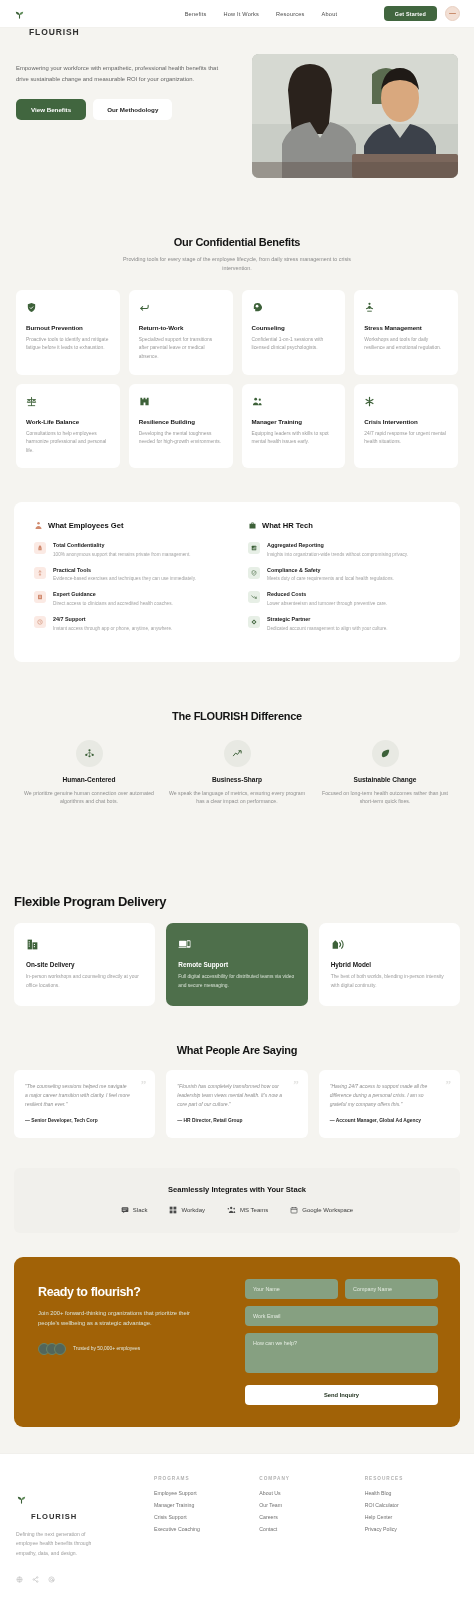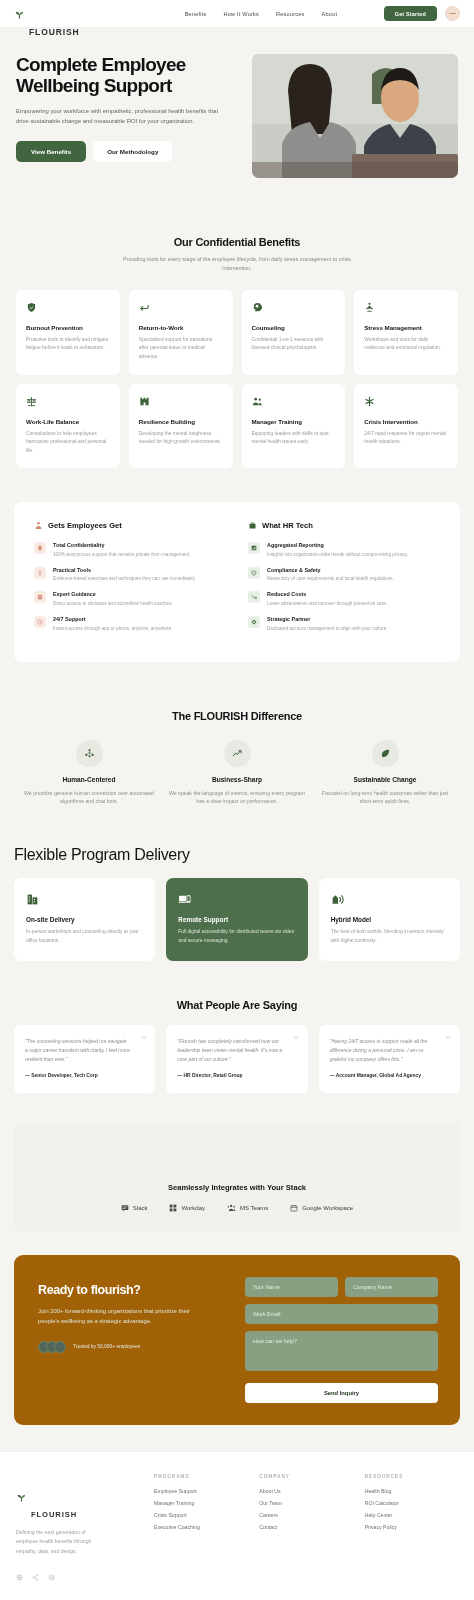--- a/index.html
+++ b/index.html
@@ -260,7 +260,6 @@
 
 <div class="hero">
   <div class="hero-left">
-    <h1 class="hero-title">Complete Employee Wellbeing Support</h1>
     <p class="hero-sub">Empowering your workforce with empathetic, professional health benefits that drive sustainable change and measurable ROI for your organization.</p>
     <div class="hero-btns">
       <button class="btn-primary">View Benefits</button>

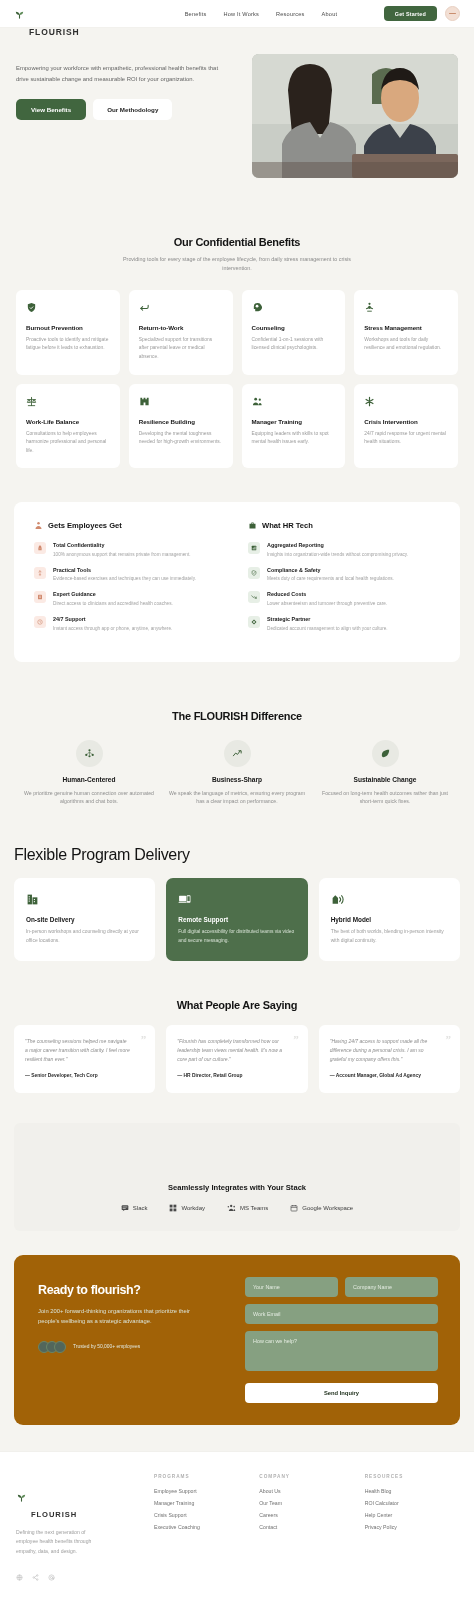--- a/index.html
+++ b/index.html
@@ -388,7 +388,7 @@
             <circle cx="12" cy="6" r="3.4"></circle>
             <path d="M4 21c0-4.4 3.6-8 8-8s8 3.6 8 8z"></path>
           </svg>
-        <span class="t">Gets Employees Get</span>
+        <span class="t">What Employees Get</span>
       </div>
 
       <div class="grow">

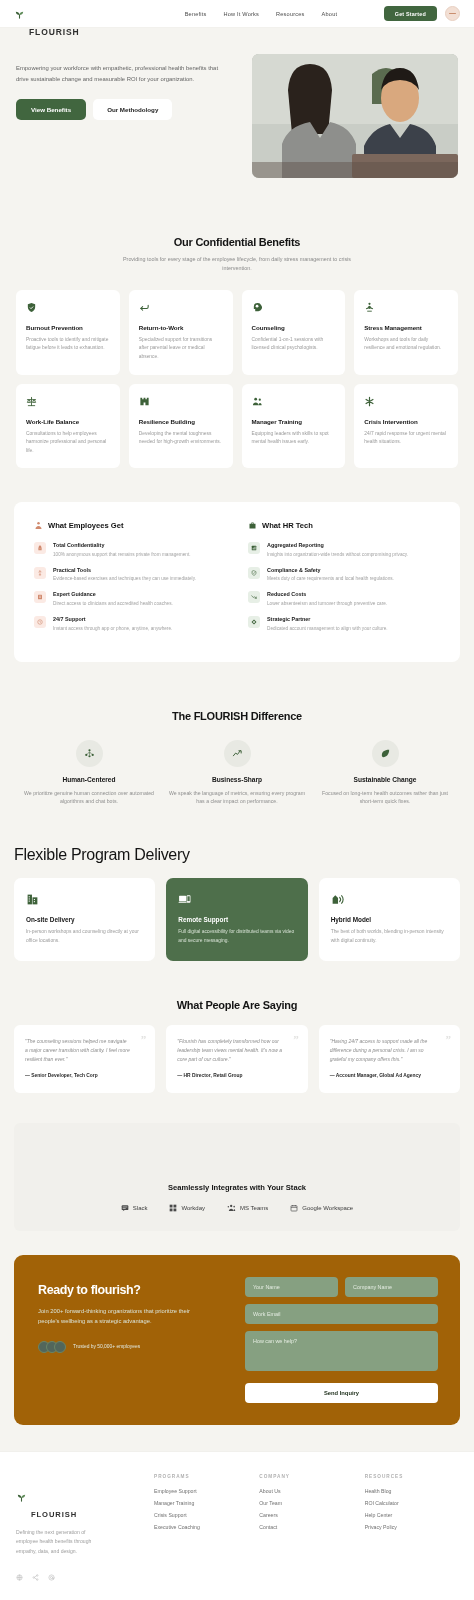--- a/index.html
+++ b/index.html
@@ -132,7 +132,7 @@
   
   .delivery { padding: 14px 14px 24px; }
   .delivery h3 {
-    font-size: 16px; font-weight: 400; color: #141414; letter-spacing: -.3px;
+    font-size: 13px; font-weight: 700; color: #141414; letter-spacing: -.3px; margin-top: 48px;
   }
   .dlgrid { margin-top: 14px; display: grid; grid-template-columns: repeat(3,1fr); gap: 11px; }
   .dlcard {

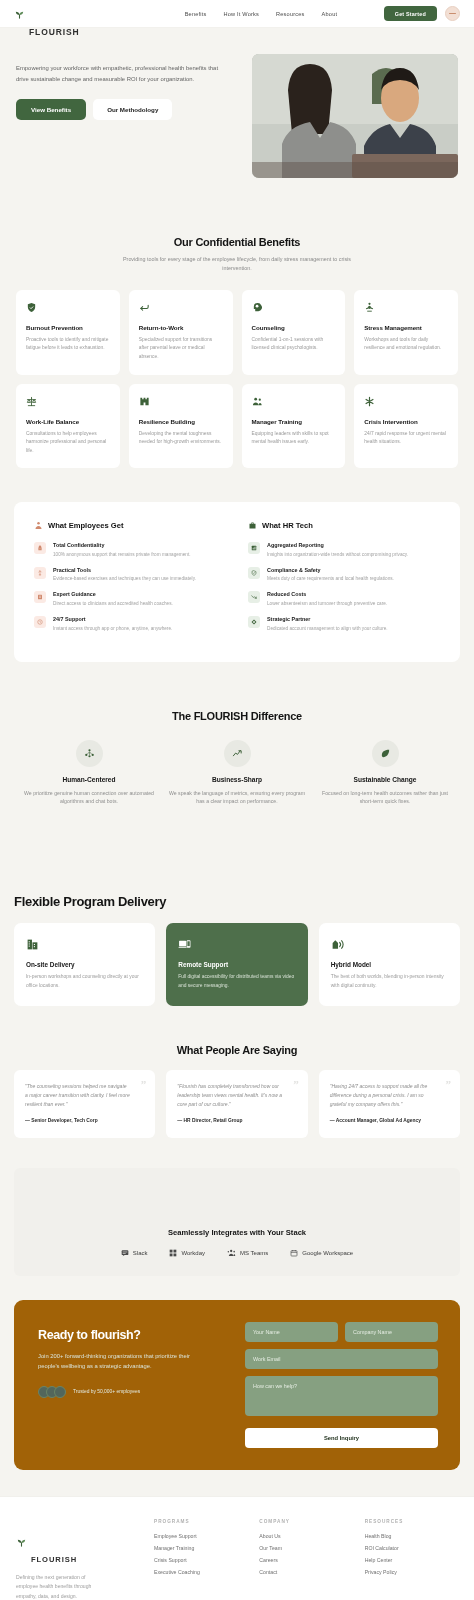--- a/index.html
+++ b/index.html
@@ -167,7 +167,7 @@
   
   .integ-wrap { padding: 0 14px 24px; background:#f5f4f0;}
   .integ { background: #f1f0ec; border-radius: 6px; padding: 17px 10px 19px; text-align: center; }
-  .integ h4 { font-size: 7.6px; font-weight: 700; color: #151515; margin-top: 43px; }
+  .integ h4 { font-size: 7.6px; font-weight: 700; color: #151515; }
   .ilist { margin-top: 12px; display: flex; justify-content: center; gap: 22px; }
   .iitem { display: flex; align-items: center; gap: 4px; cursor: pointer; }
   .iitem span.lbl { font-size: 6px; color: #3b3b3b; }

